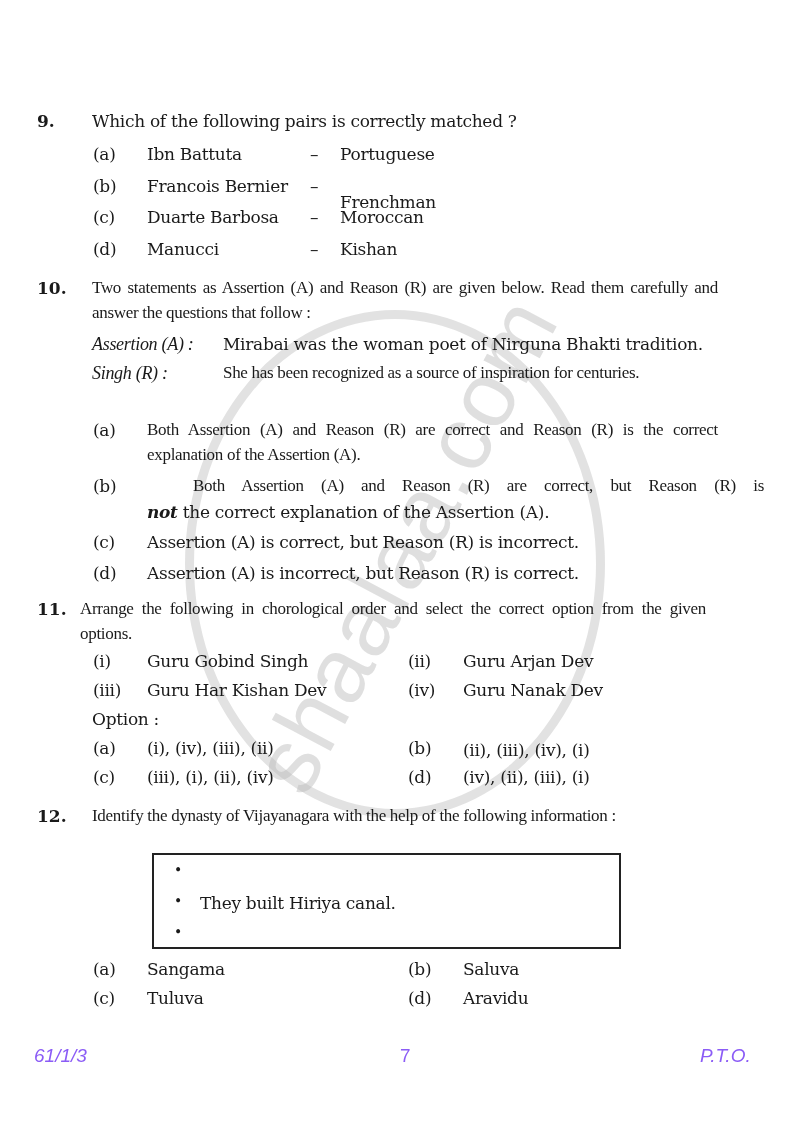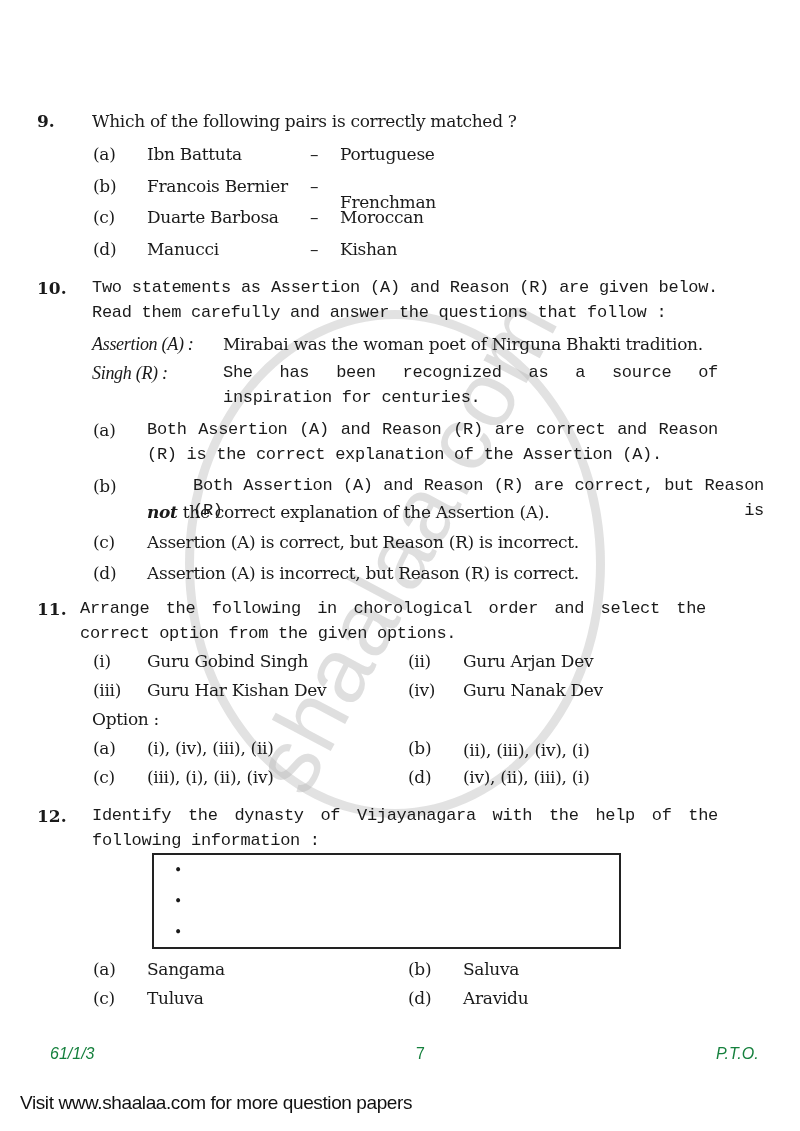--- a/index.html
+++ b/index.html
@@ -10,7 +10,7 @@
   .page { position: absolute; left: 0; top: 0; width: 800px; height: 1131px; }
   .t { position: absolute; font-size: 17px; line-height: 20px; white-space: nowrap; font-family: "DejaVu Serif", serif; letter-spacing: -0.3px; }
   .qnum { position: absolute; left: 37px; font-weight: bold; font-size: 17px; font-family: "DejaVu Serif", serif; }
-  .just { position: absolute; font-size: 17px; line-height: 25px; text-align: justify; font-family: Liberation Mono, monospace; letter-spacing: -0.3px; }
+  .just { position: absolute; font-size: 17px; line-height: 25px; text-align: justify; font-family: Liberation Serif, serif; letter-spacing: -0.3px; }
   .ital { font-style: italic; font-family: "Liberation Serif", serif; font-size: 18px; }
   .box {
     position: absolute; left: 152px; top: 853px; width: 469px; height: 96px;

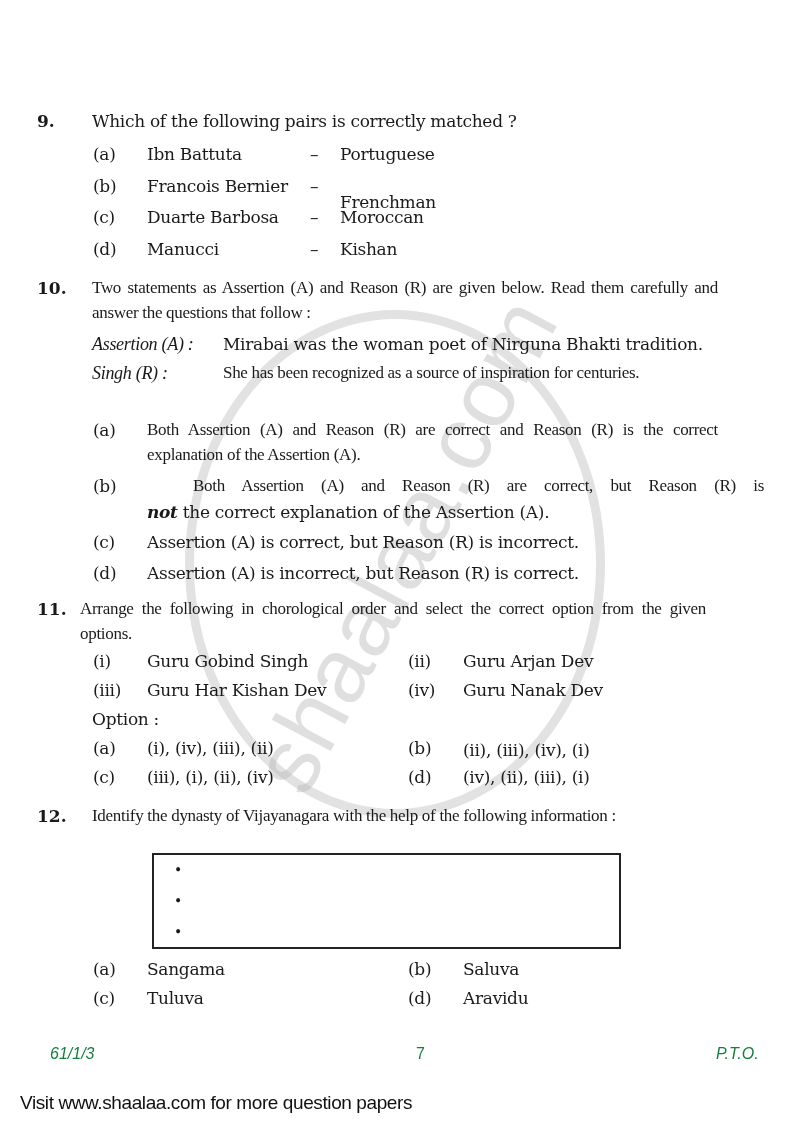--- a/index.html
+++ b/index.html
@@ -121,6 +121,7 @@
     <div class="box">
       <span class="bullet" style="top:7px">•</span>
       <span class="bullet" style="top:38px">•</span>
+      <span class="t" style="left:46px; top:38px">They built Hiriya canal.</span>
       <span class="bullet" style="top:69px">•</span>
     </div>
 

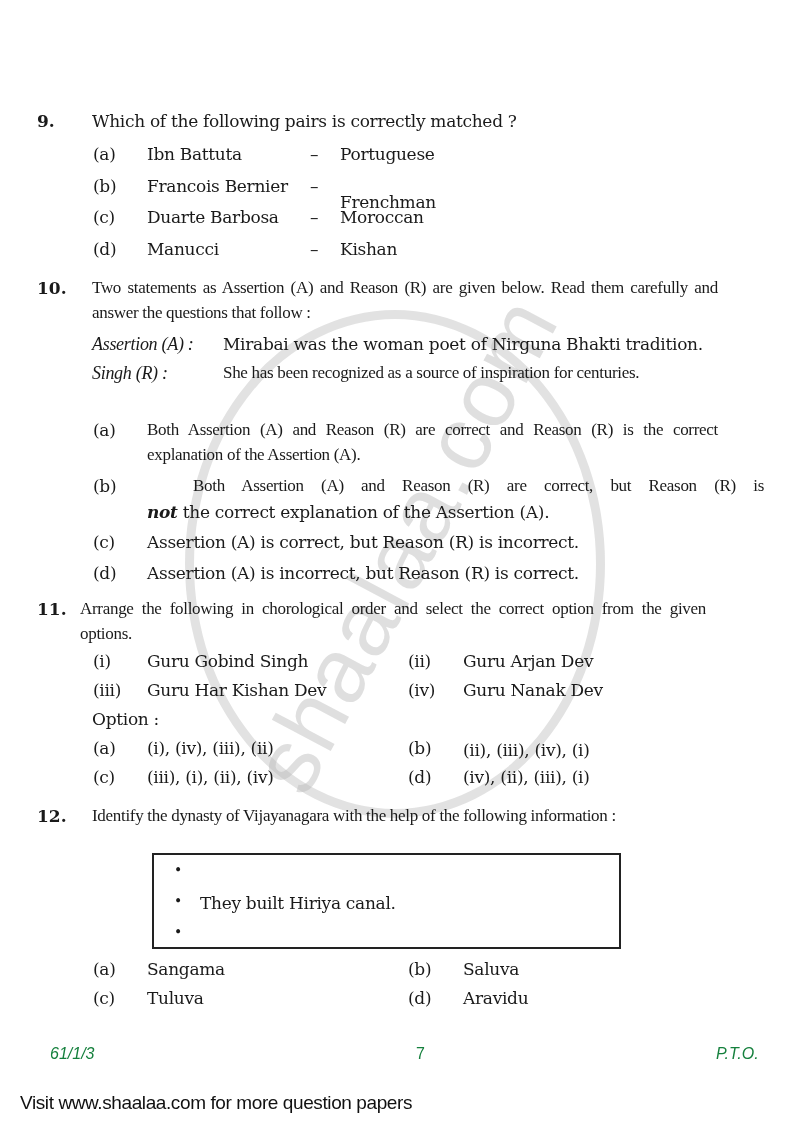--- a/index.html
+++ b/index.html
@@ -17,7 +17,7 @@
     border: 2px solid #222; box-sizing: border-box;
   }
   .bullet { position: absolute; left: 20px; font-size: 14px; }
-  .footer { position: absolute; font-family: "Liberation Sans", sans-serif; font-style: italic; font-size: 16px; color: #15803d; margin-left: 16px; }
+  .footer { position: absolute; font-family: "Liberation Sans", sans-serif; font-style: italic; font-size: 19px; color: #8b5cf6; }
   .visit { position: absolute; left: 20px; top: 1092px; font-family: "Liberation Sans", sans-serif; font-size: 19px; color: #111; letter-spacing: -0.4px; }
   .wm-ellipse {
     position: absolute; left: 185px; top: 310px; width: 420px; height: 508px;

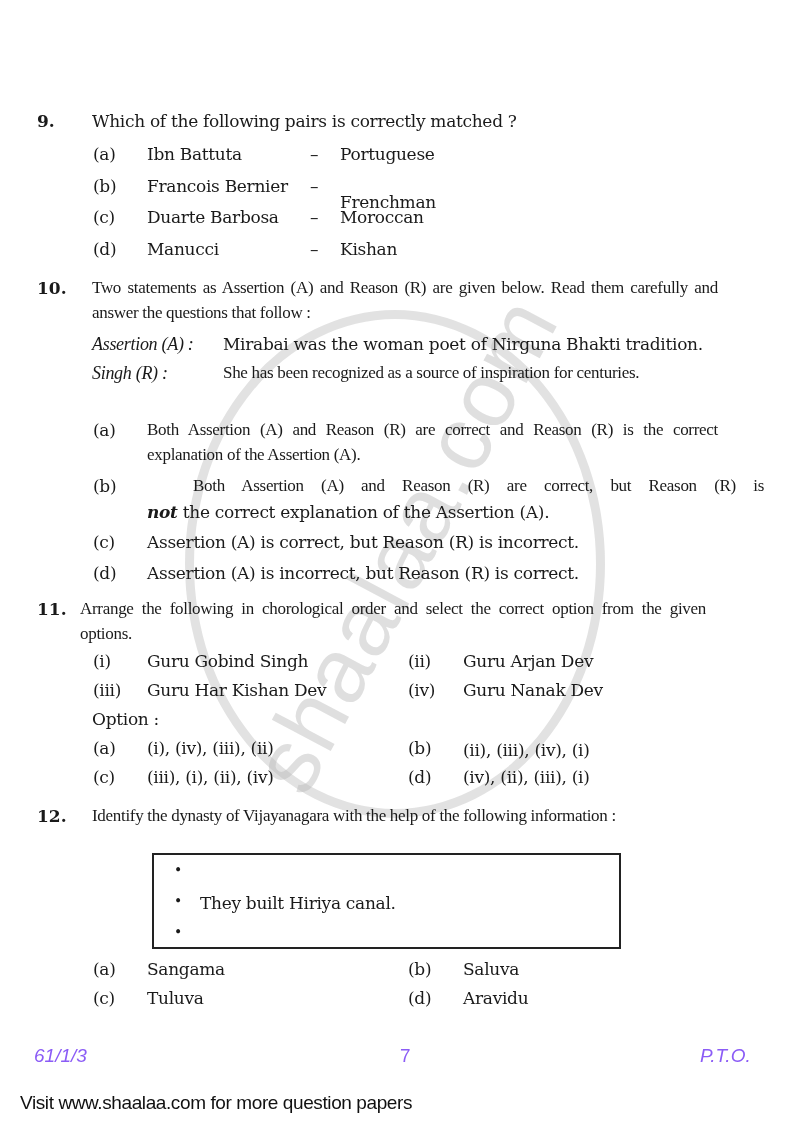--- a/index.html
+++ b/index.html
@@ -140,7 +140,6 @@
   <span class="footer" style="left:400px; top:1045px; font-style:normal;">7</span>
   <span class="footer" style="left:700px; top:1045px">P.T.O.</span>
 
-  <div class="visit">Visit www.shaalaa.com for more question papers</div>
 </div>
 
 </body></html>

